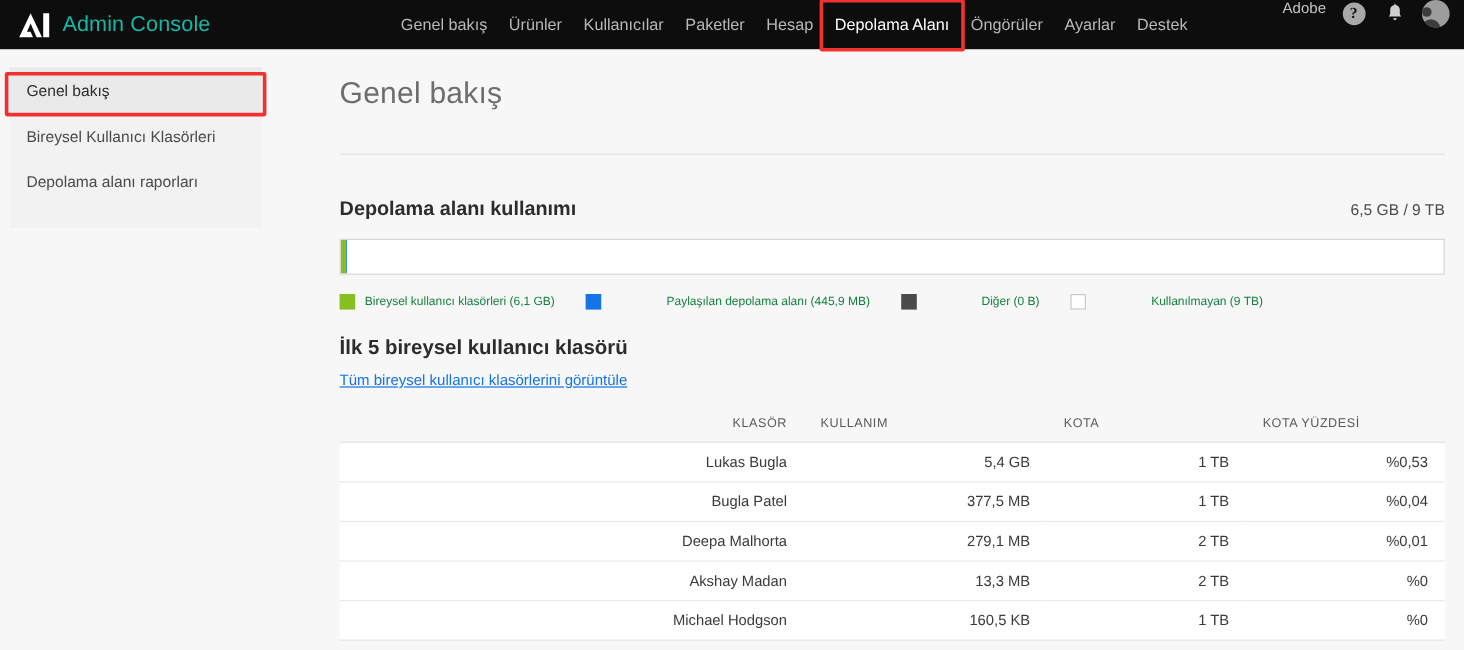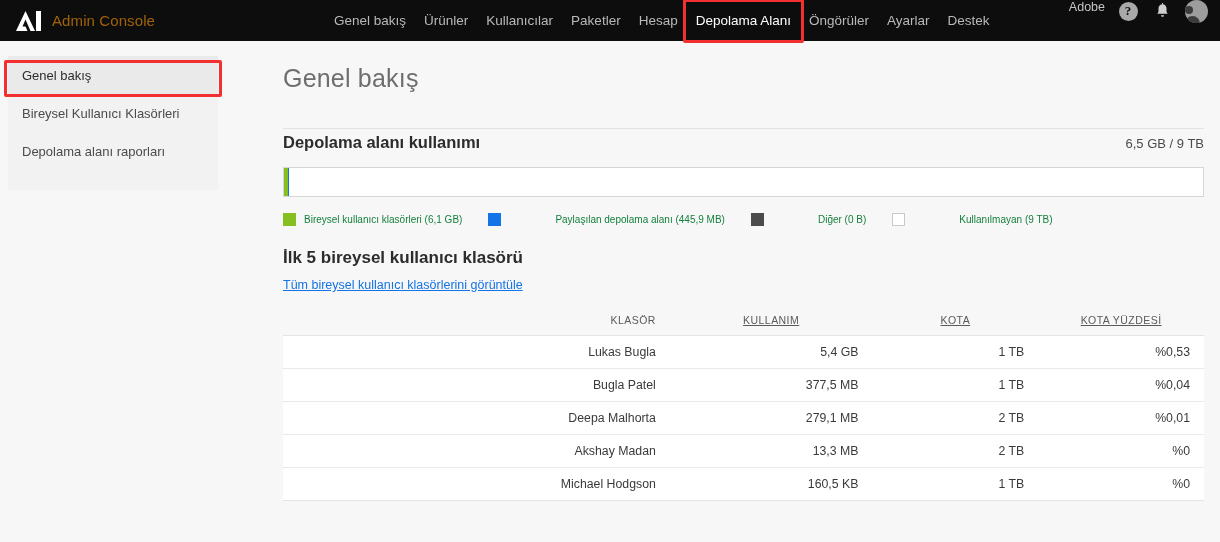--- a/index.html
+++ b/index.html
@@ -23,7 +23,7 @@
     display: block;
   }
   .brand-name {
-    color: #a16207; font-size: 15px; margin-left: 10px;
+    color: #14b8a6; font-size: 18px; margin-left: 10px;
     letter-spacing: .1px; white-space: nowrap;
   }
 

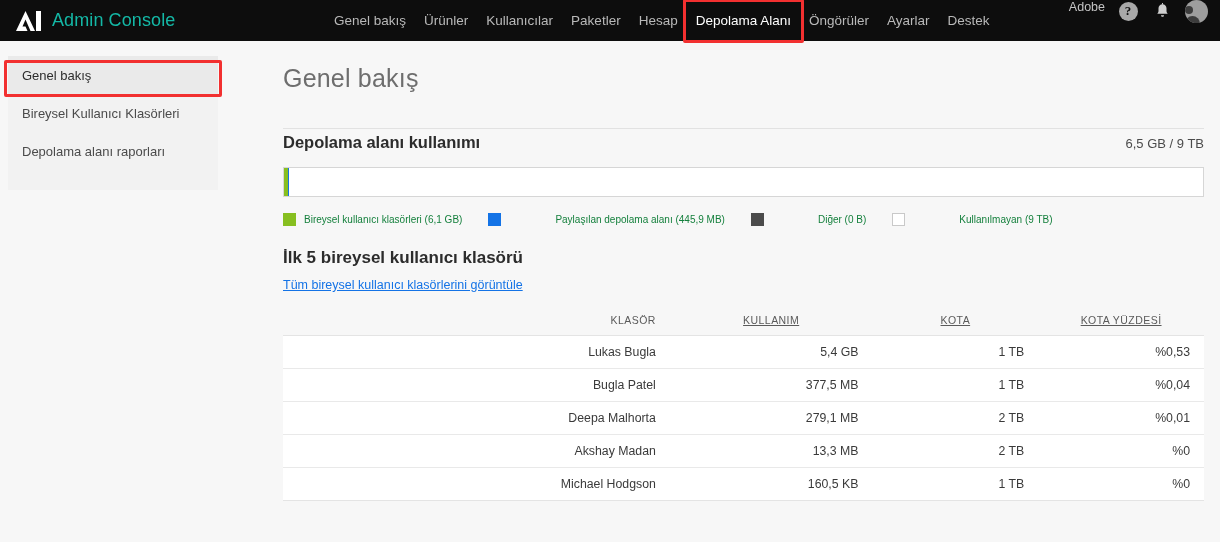--- a/index.html
+++ b/index.html
@@ -108,7 +108,7 @@
 
   .sec-row {
     display: flex; align-items: baseline; justify-content: space-between;
-    width: 921px; margin-top: 4px;
+    width: 921px; margin-top: 36px;
   }
   .sec-title { font-size: 16.5px; font-weight: bold; color: #2c2c2c; }
   .sec-meta { font-size: 13px; color: #4b4b4b; }

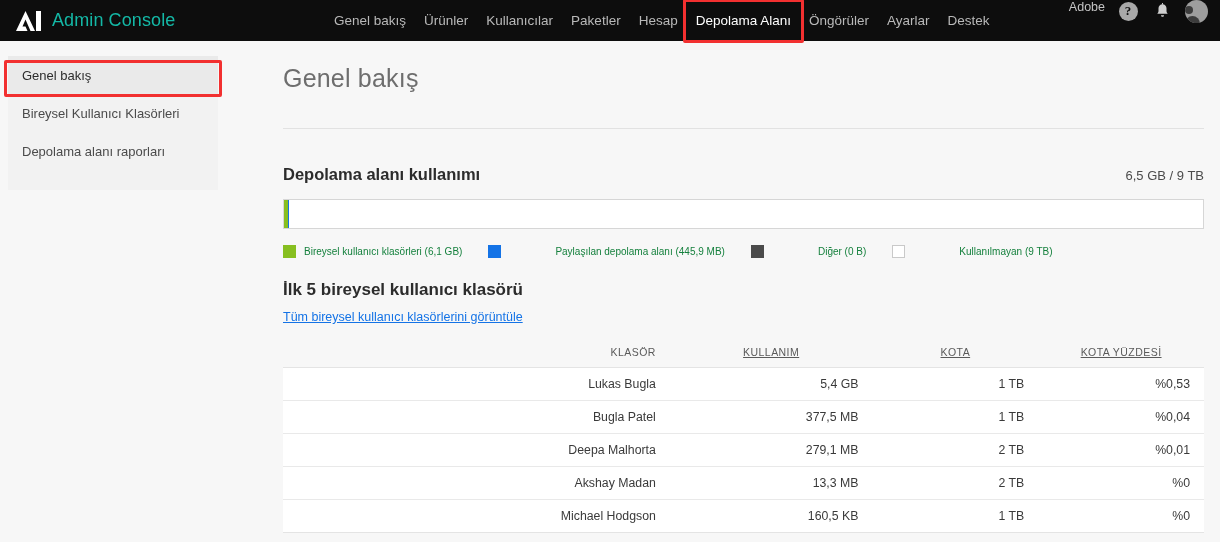--- a/index.html
+++ b/index.html
@@ -148,7 +148,7 @@
     border-bottom: 1px solid #e4e4e4; background: #f7f7f7;
   }
   .tbl thead th.l { text-align: right; }
-  .tbl thead th.r { text-align: center; text-decoration: underline; }
+  .tbl thead th.r { text-align: left; }
   .tbl tbody td {
     font-size: 12.3px; color: #3a3a3a; background: #ffffff;
     padding: 9px 14px; border-bottom: 1px solid #e9e9e9;

